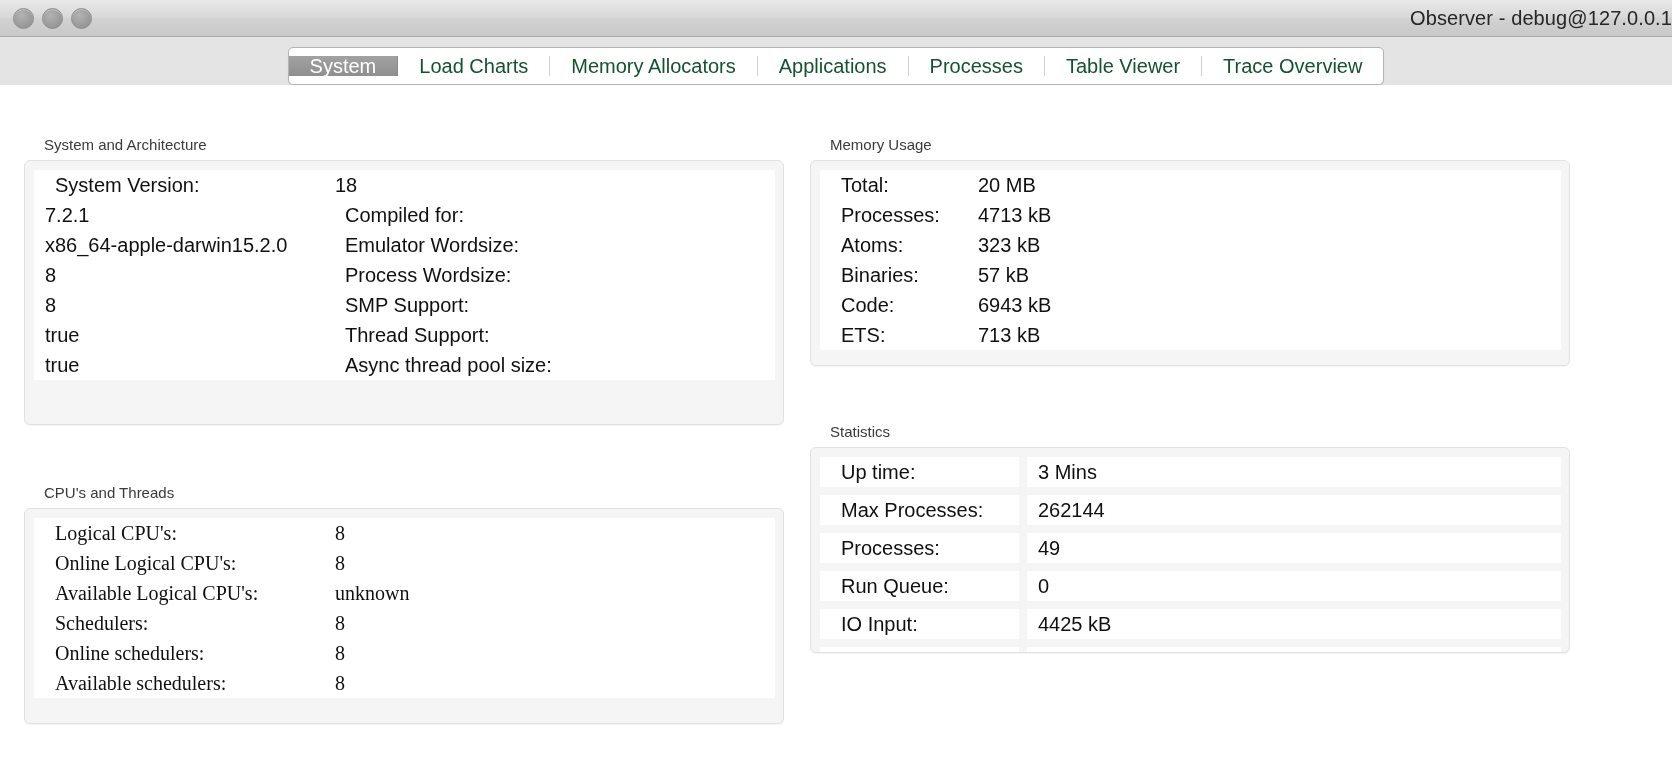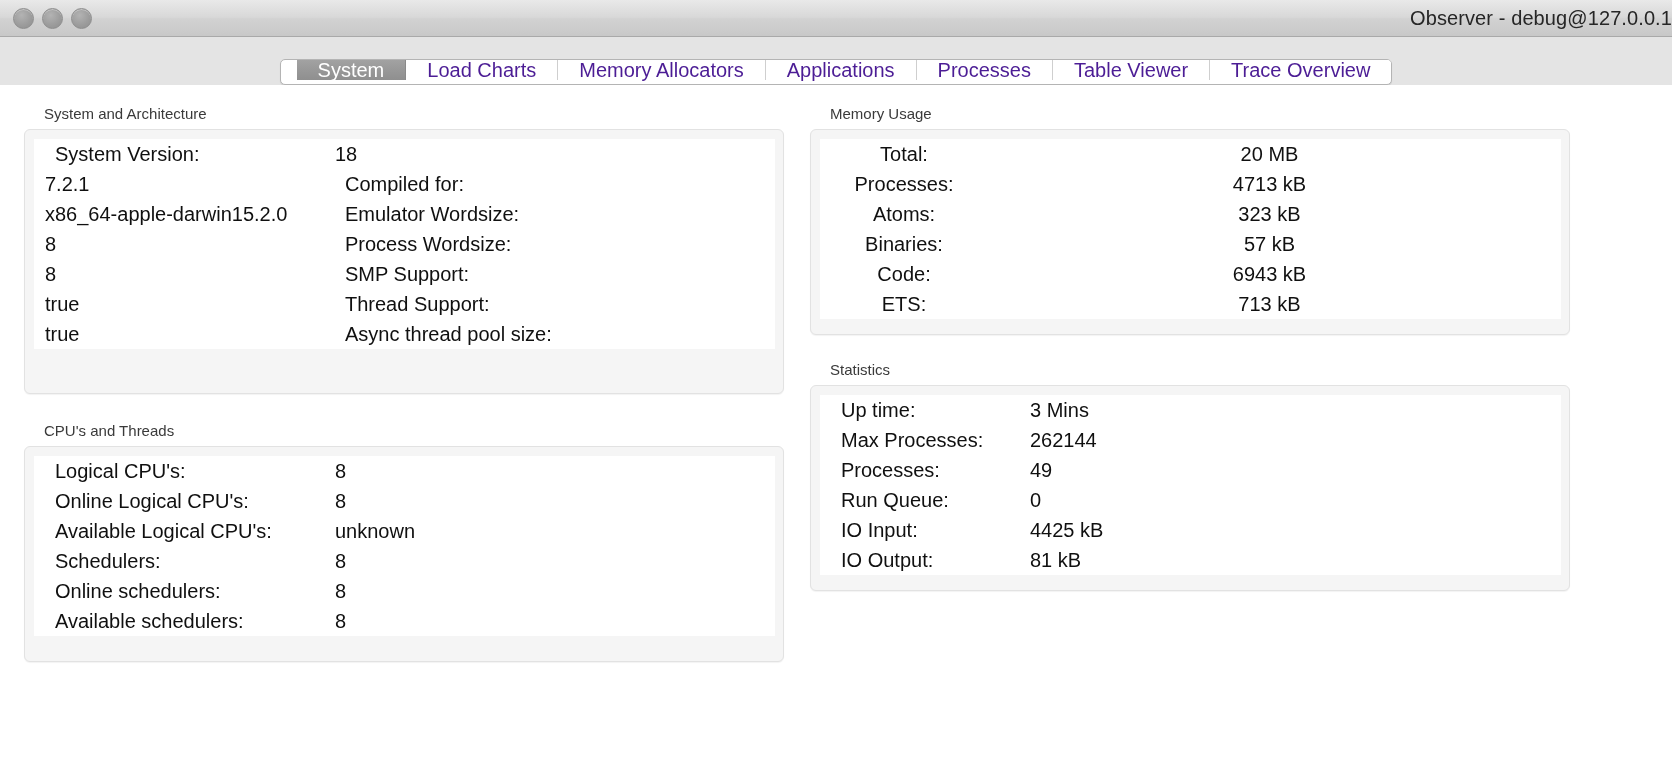--- a/index.html
+++ b/index.html
@@ -71,14 +71,13 @@
 
   .tabstrip {
     display: flex;
-    align-items: flex-start;
-    height: 26px;
+    align-items: center;
+    height: 38px;
     border: 1px solid #b4b4b4;
     border-radius: 5px;
     overflow: hidden;
     background: #ffffff;
     box-shadow: 0 1px 1px rgba(0,0,0,0.10);
-    padding-left: 16px;
   }
 
   .tab {

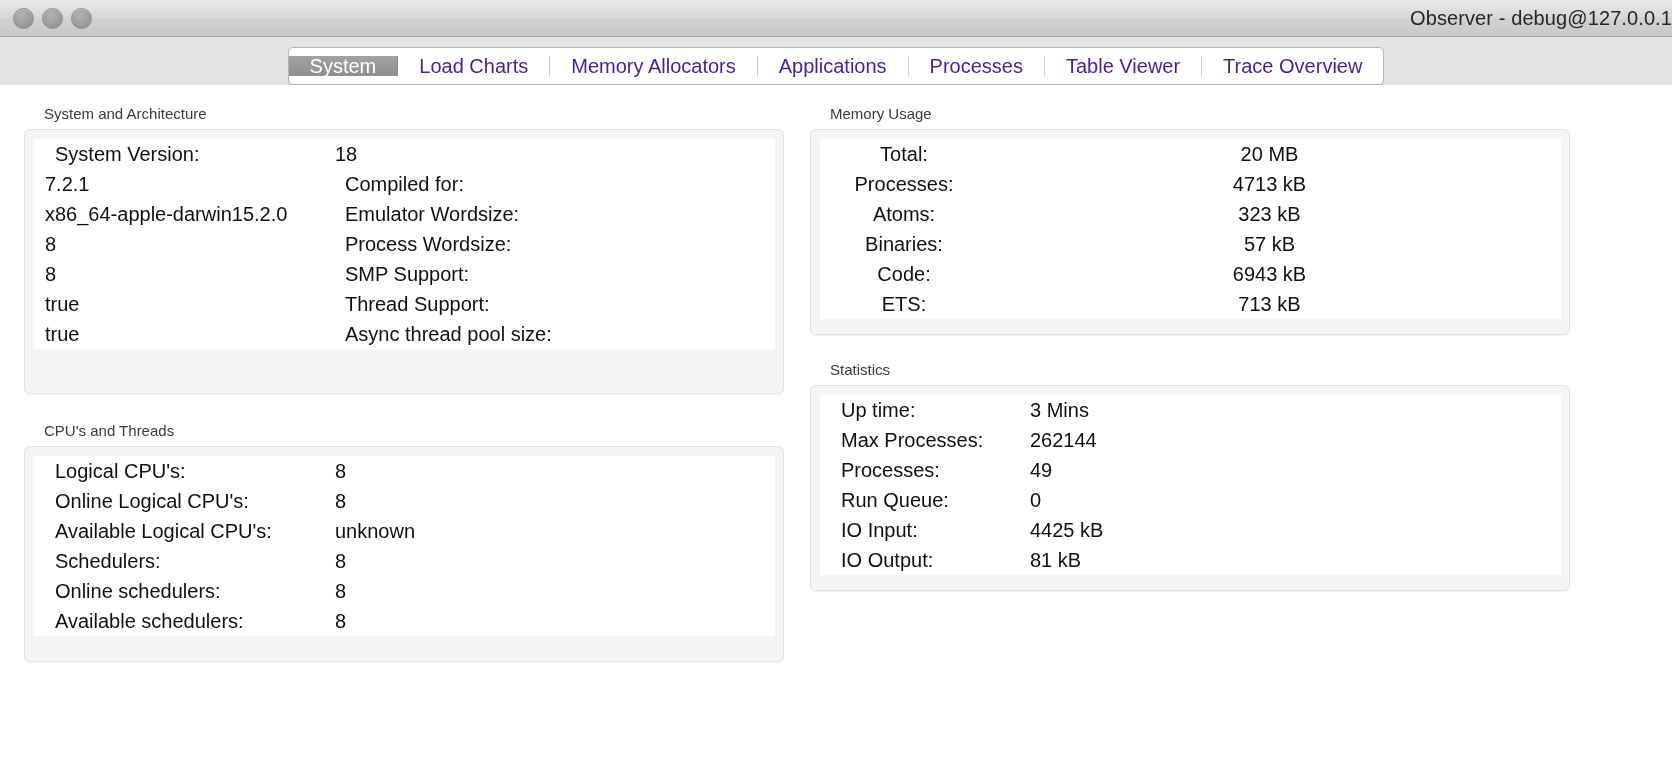--- a/index.html
+++ b/index.html
@@ -86,7 +86,7 @@
     justify-content: center;
     padding: 0 21px;
     font-size: 20px;
-    color: #4c1d95;
+    color: #14532d;
     background: #ffffff;
     border-right: 1px solid #cfcfcf;
     white-space: nowrap;

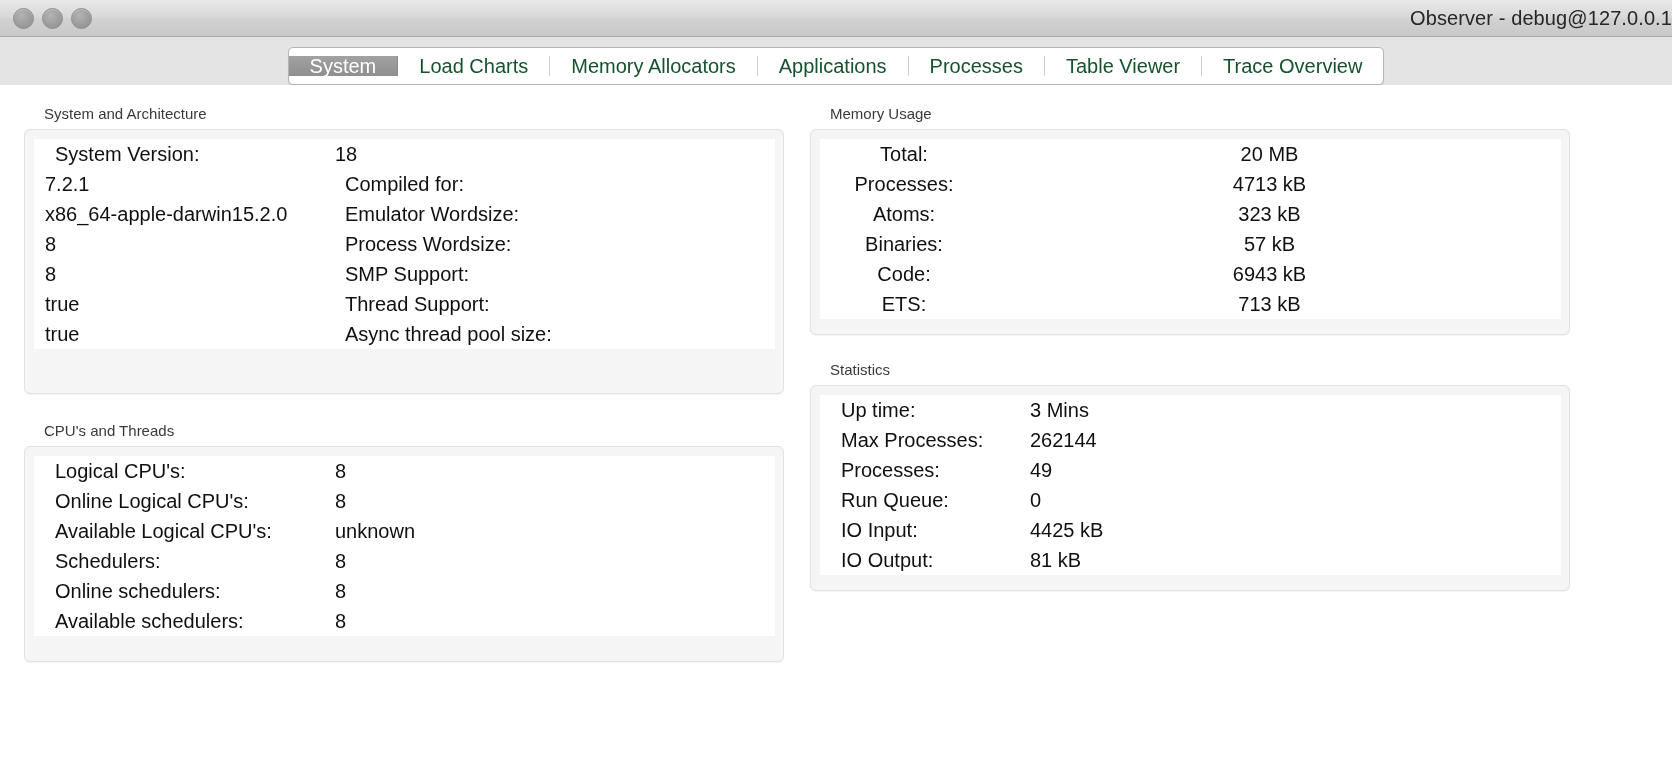--- a/index.html
+++ b/index.html
@@ -120,6 +120,7 @@
     color: #3a3a3a;
     padding: 4px 0 7px 20px;
     font-family: "Liberation Sans", sans-serif;
+    margin-top: 31px;
   }
 
   .panel {

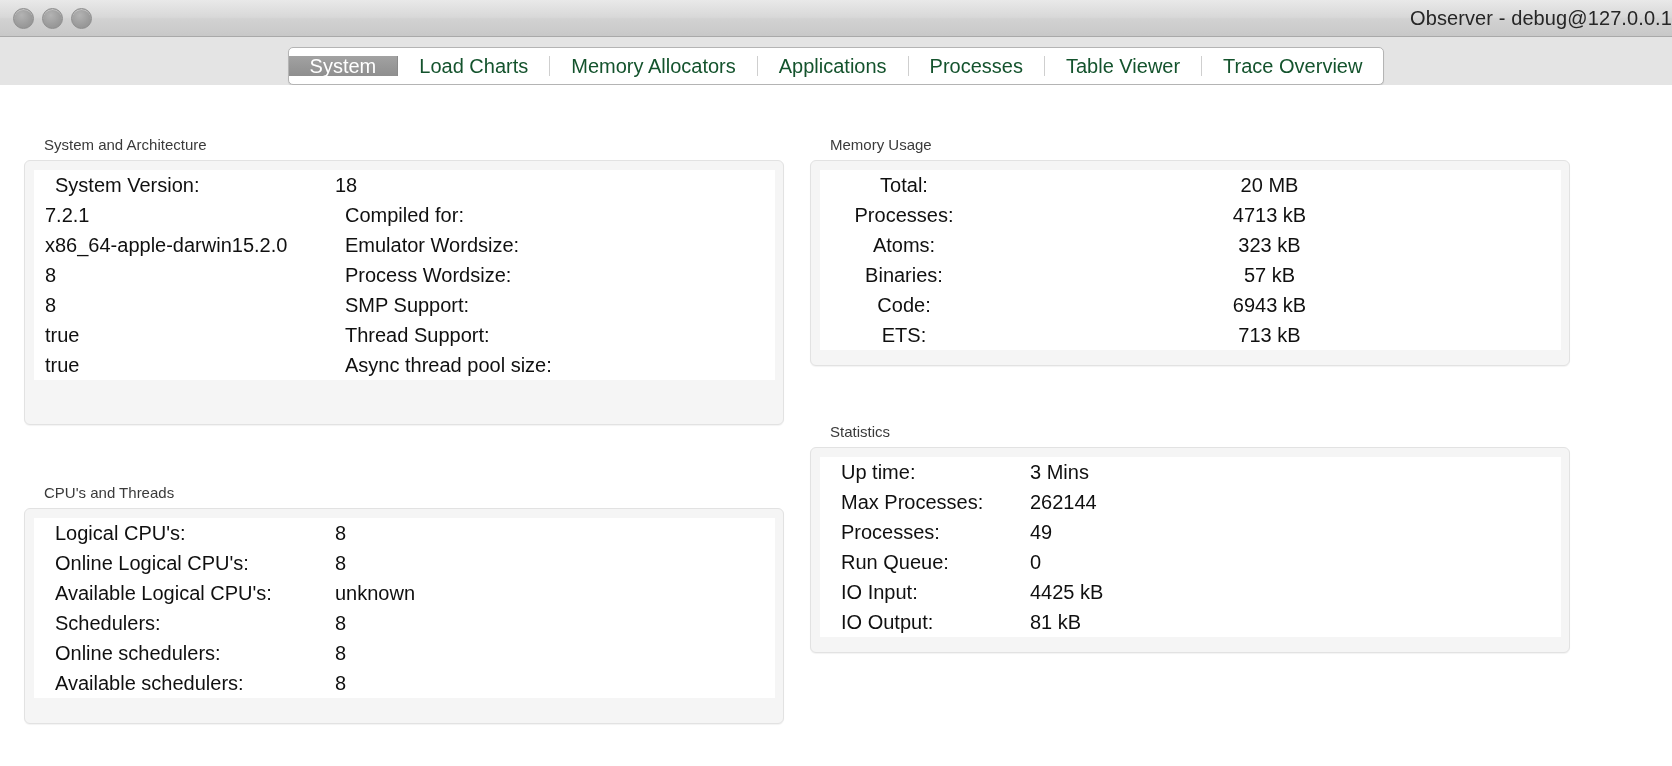--- a/index.html
+++ b/index.html
@@ -138,7 +138,7 @@
 
   .grid.sysarch  { grid-template-columns: 290px 1fr; }
   .grid.cpus     { grid-template-columns: 290px 1fr; }
-  .grid.memory   { grid-template-columns: 147px 1fr; text-align: center; }
+  .grid.memory   { grid-template-columns: 147px 1fr; }
   .grid.stats    { grid-template-columns: 199px 1fr; }
 
   .cell {

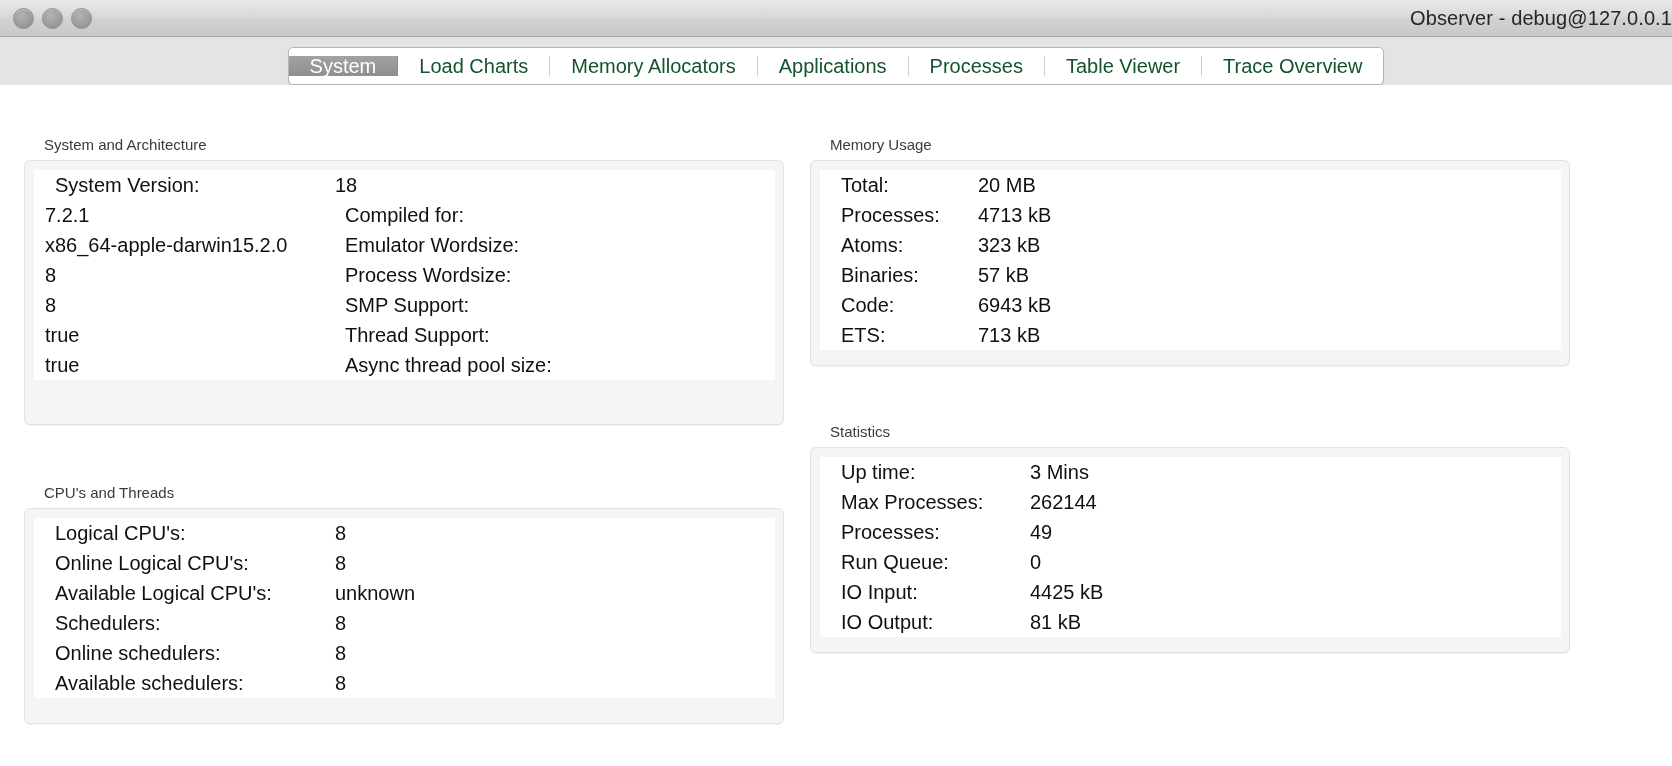--- a/index.html
+++ b/index.html
@@ -139,7 +139,7 @@
   .grid.sysarch  { grid-template-columns: 290px 1fr; }
   .grid.cpus     { grid-template-columns: 290px 1fr; }
   .grid.memory   { grid-template-columns: 147px 1fr; }
-  .grid.stats    { grid-template-columns: 199px 1fr; }
+  .grid.stats    { grid-template-columns: 199px 1fr; gap: 8px; }
 
   .cell {
     background: #ffffff;

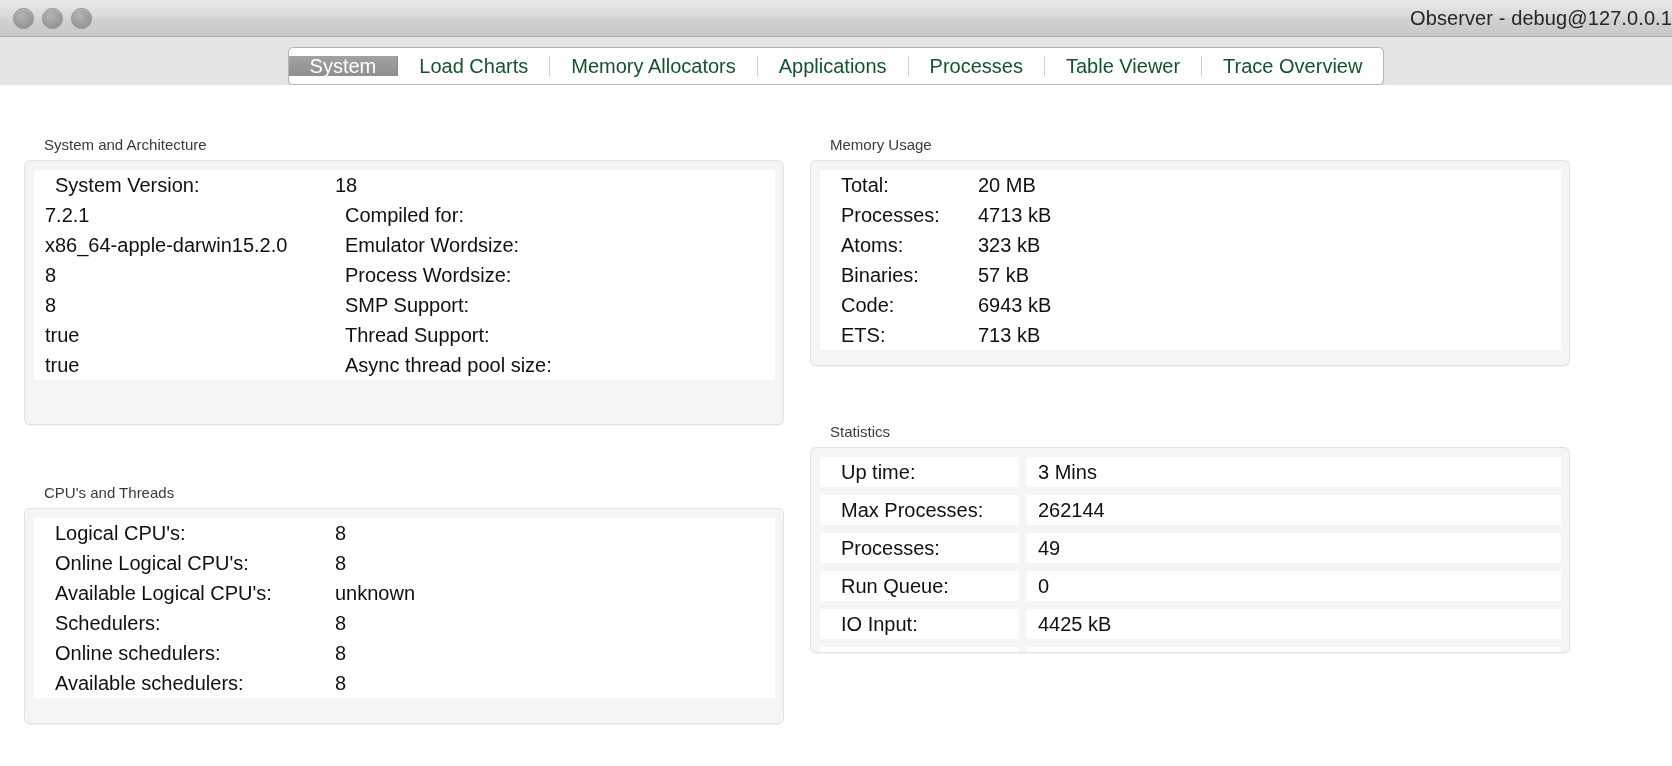--- a/index.html
+++ b/index.html
@@ -137,7 +137,7 @@
   }
 
   .grid.sysarch  { grid-template-columns: 290px 1fr; }
-  .grid.cpus     { grid-template-columns: 290px 1fr; }
+  .grid.cpus     { grid-template-columns: 290px 1fr; font-family: Liberation Serif, serif; }
   .grid.memory   { grid-template-columns: 147px 1fr; }
   .grid.stats    { grid-template-columns: 199px 1fr; gap: 8px; }
 

